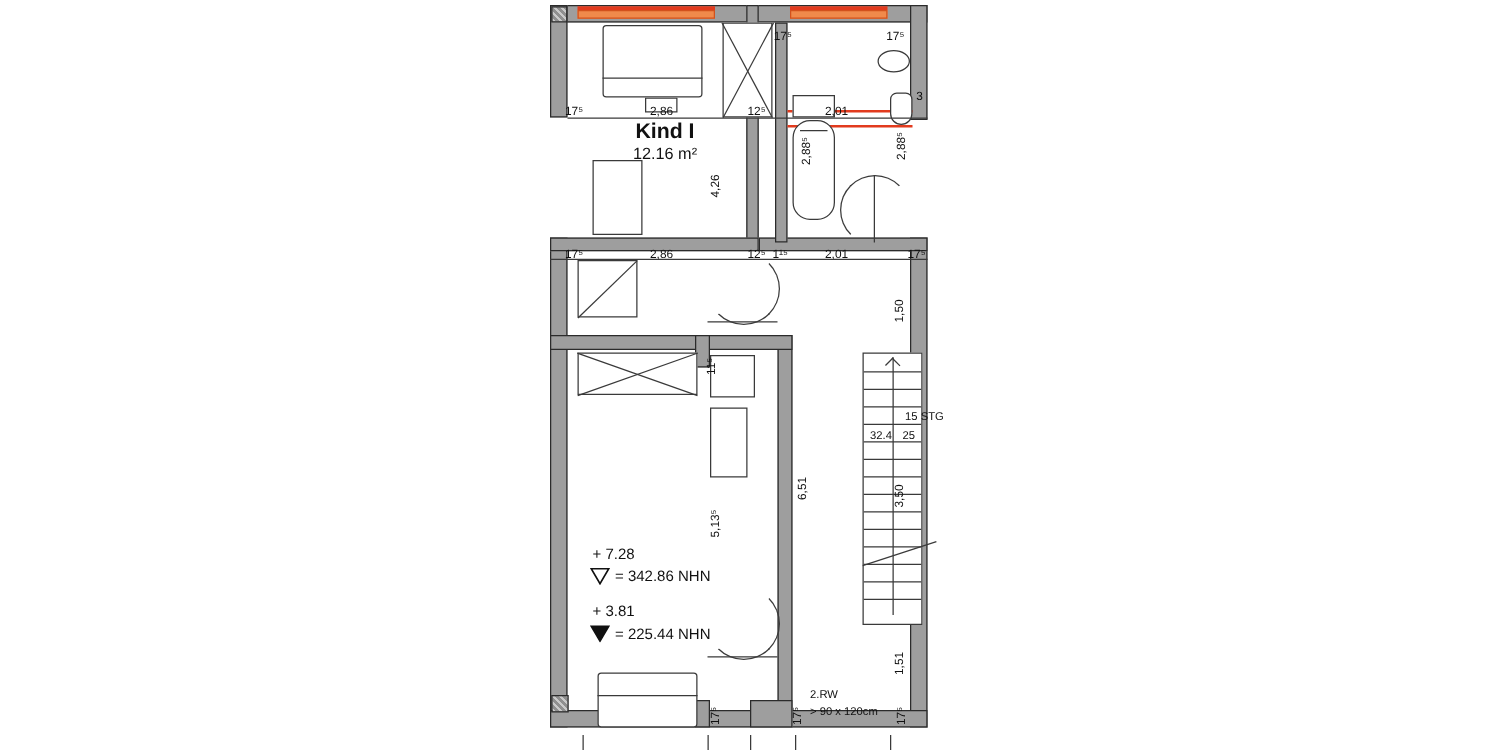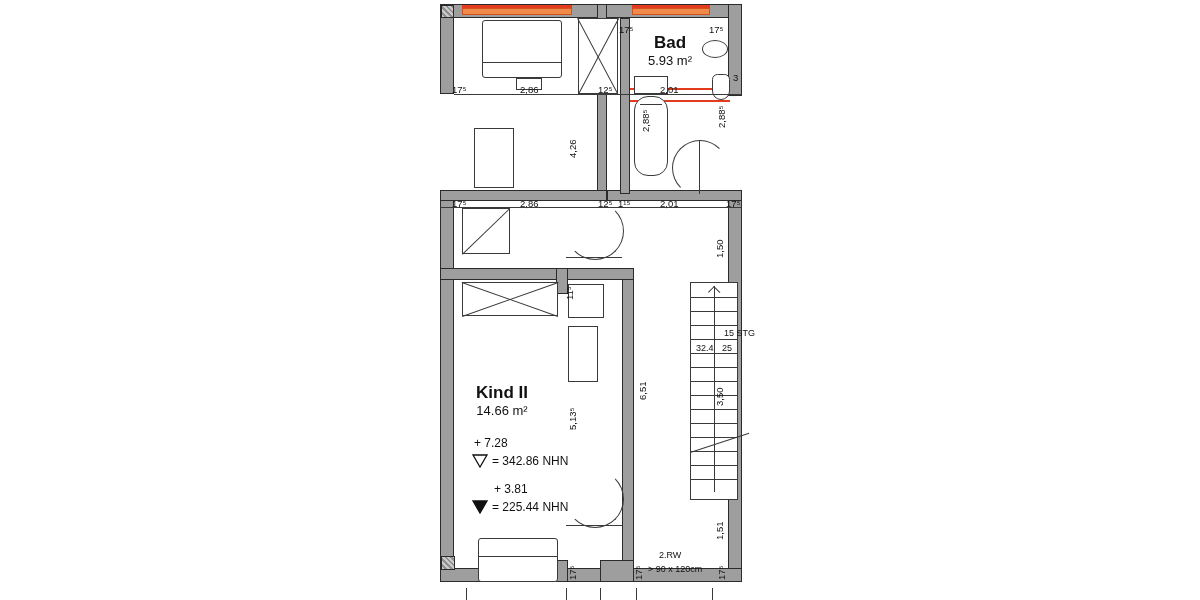--- a/index.html
+++ b/index.html
@@ -132,10 +132,6 @@
   <div class="line" style="left:714px;top:286px;width:9px;height:1px;transform-origin:0 0;transform:rotate(45deg);"></div>
 
 
-  <div class="room-label" style="left:625px;top:32px;width:90px;">
-    <div class="room-name">Bad</div>
-    <div class="room-area">5.93 m²</div>
-  </div>
 
 
   <div class="room-label" style="left:442px;top:382px;width:120px;">

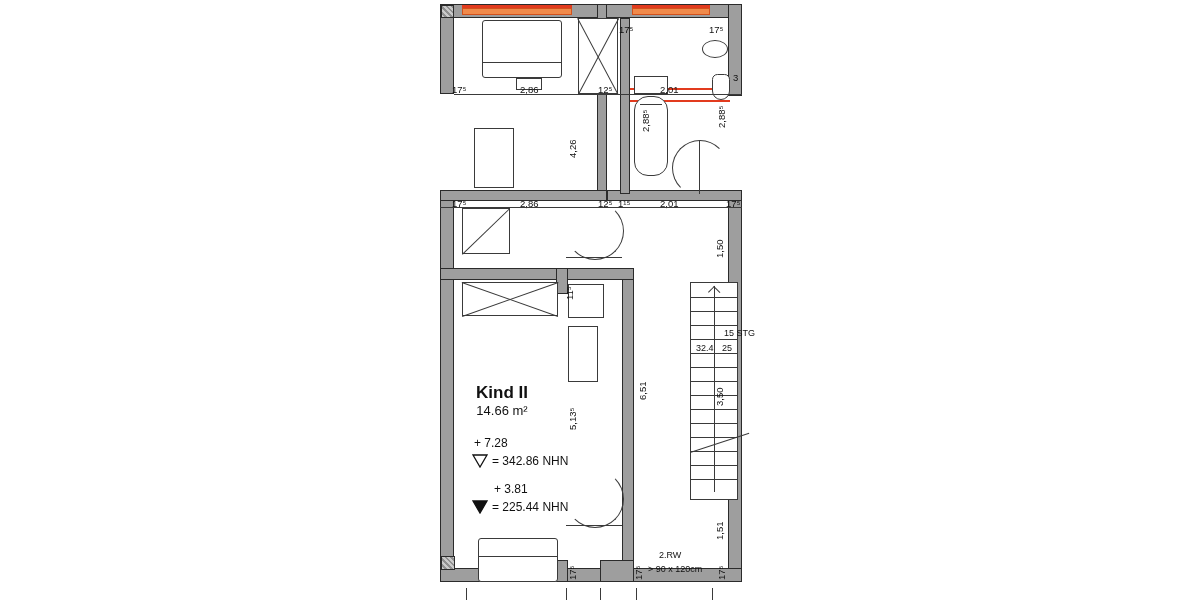--- a/index.html
+++ b/index.html
@@ -131,6 +131,10 @@
   <div class="line" style="left:708px;top:292px;width:9px;height:1px;transform-origin:0 0;transform:rotate(-45deg);"></div>
   <div class="line" style="left:714px;top:286px;width:9px;height:1px;transform-origin:0 0;transform:rotate(45deg);"></div>
 
+  <div class="room-label" style="left:472px;top:94px;width:120px;">
+    <div class="room-name">Kind I</div>
+    <div class="room-area">12.16 m²</div>
+  </div>
 
 
 

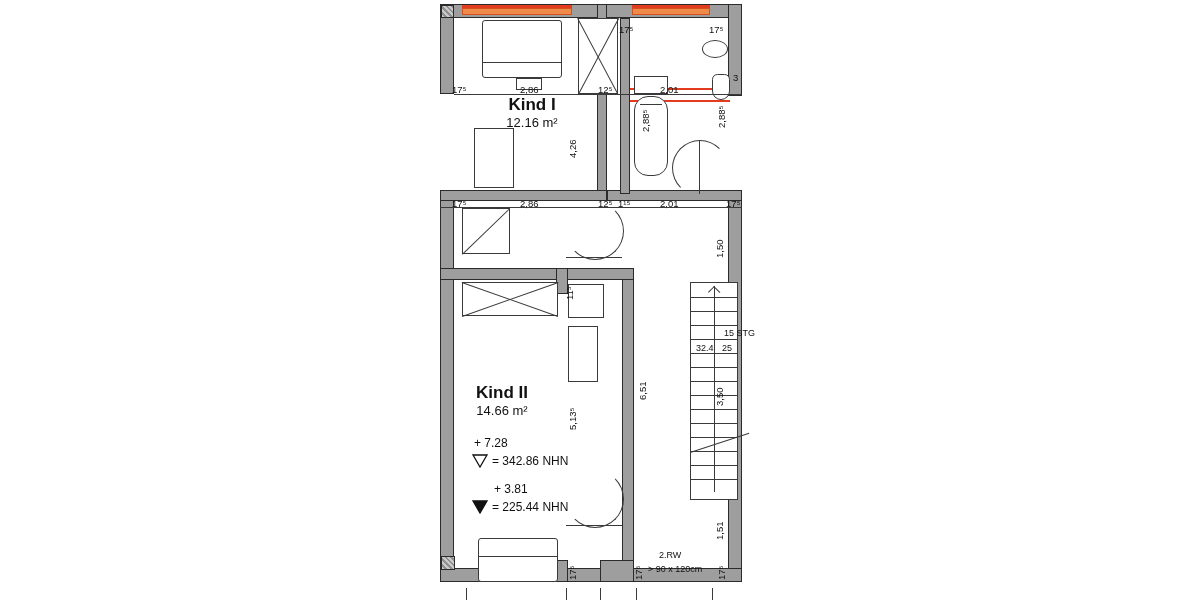--- a/index.html
+++ b/index.html
@@ -138,10 +138,6 @@
 
 
 
-  <div class="room-label" style="left:442px;top:382px;width:120px;">
-    <div class="room-name">Kind II</div>
-    <div class="room-area">14.66 m²</div>
-  </div>
 
   <div class="dim" style="left:452px;top:84px;">17⁵</div>
   <div class="dim" style="left:520px;top:84px;">2,86</div>

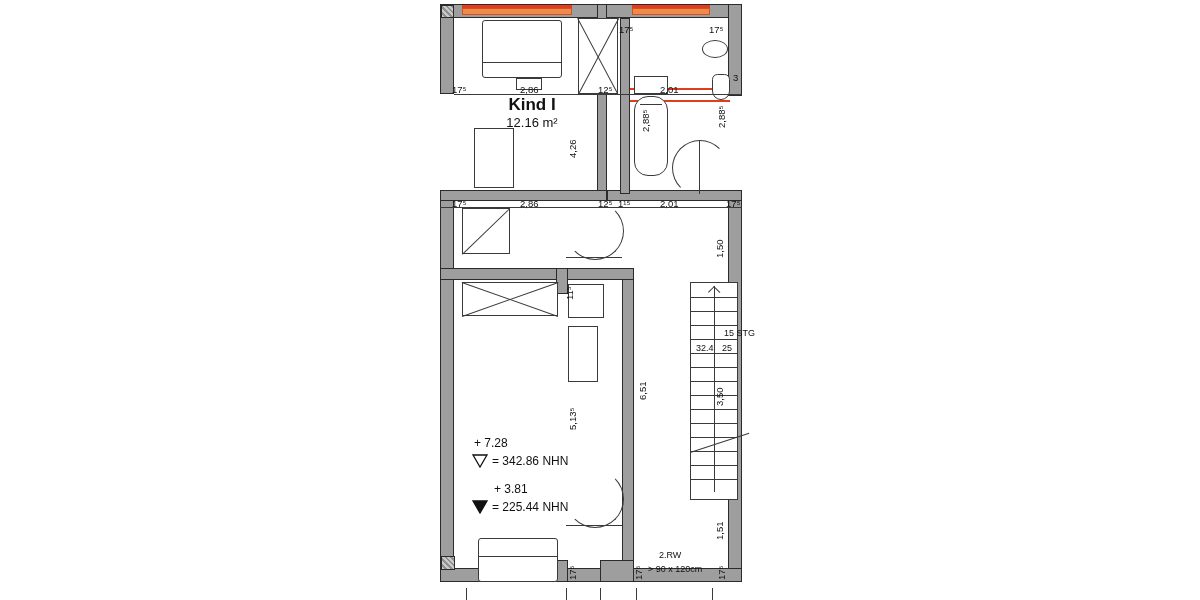--- a/index.html
+++ b/index.html
@@ -181,7 +181,7 @@
   </svg>
   <div class="elev" style="left:492px;top:454px;">= 342.86 NHN</div>
 
-  <div class="elev" style="left:494px;top:482px;">+ 3.81</div>
+  <div class="elev" style="left:474px;top:482px;">+ 3.81</div>
   <svg style="position:absolute;left:472px;top:500px;" width="16" height="14">
     <polygon points="1,1 15,1 8,13" fill="#111" stroke="#111" stroke-width="1.3"></polygon>
   </svg>

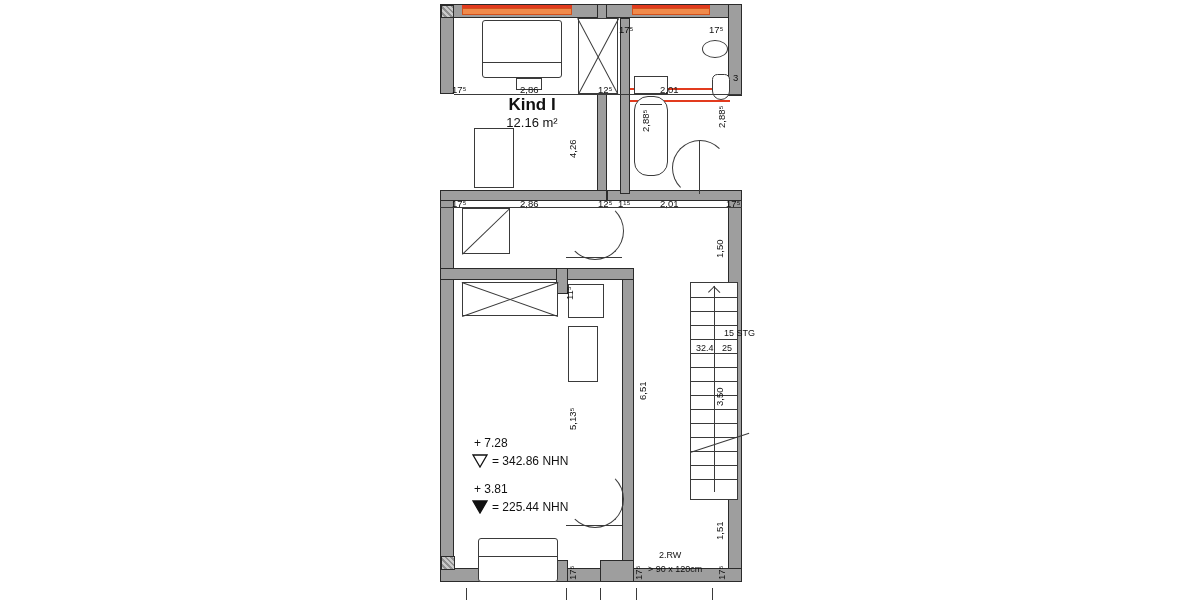--- a/index.html
+++ b/index.html
@@ -187,7 +187,7 @@
   </svg>
   <div class="elev" style="left:492px;top:500px;">= 225.44 NHN</div>
 
-  <div class="tiny" style="left:648px;top:550px;margin-left:11px;">2.RW</div>
+  <div class="tiny" style="left:648px;top:550px;">2.RW</div>
   <div class="tiny" style="left:648px;top:564px;">&gt; 90 x 120cm</div>
 
   <div class="axis" style="left:466px;top:588px;width:1px;height:12px;"></div>

